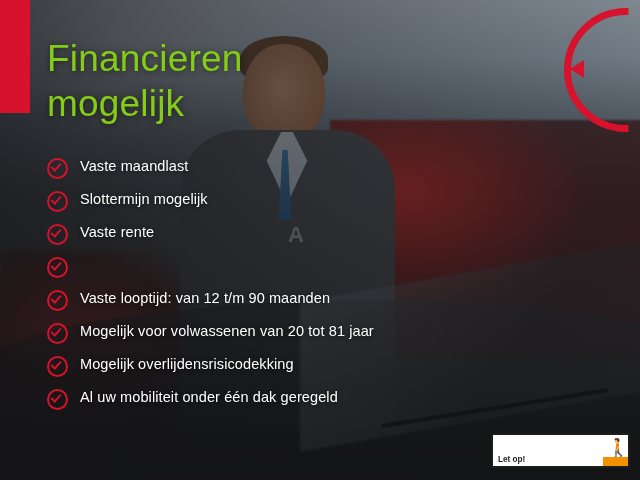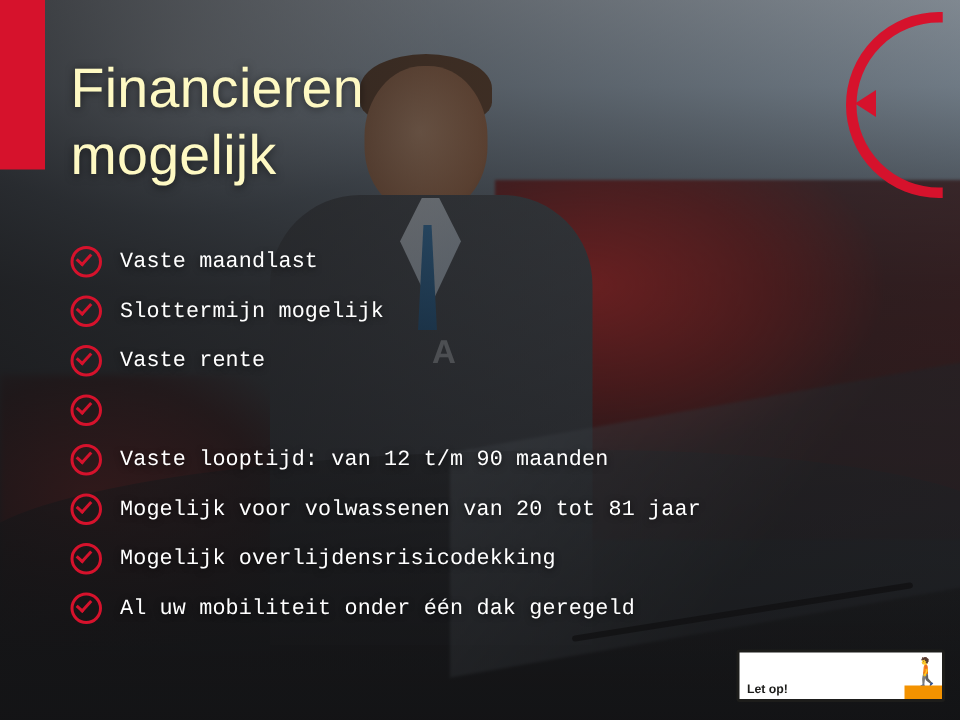--- a/index.html
+++ b/index.html
@@ -149,7 +149,7 @@
   .headline {
     position: absolute;
     left: 47px; top: 36px;
-    color: #fef9c3;
+    color: #84cc16;
     font-size: 37px;
     line-height: 1.22;
     font-weight: 400;

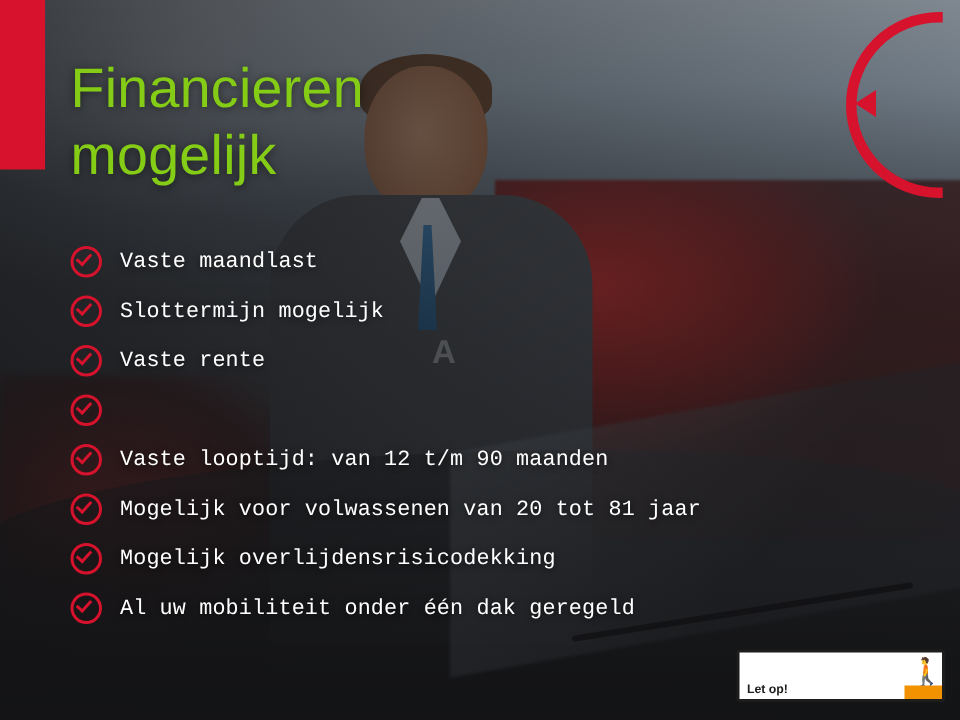--- a/index.html
+++ b/index.html
@@ -165,9 +165,8 @@
   }
   .feature {
     display: flex;
-    align-items: center;
+    align-items: flex-start;
     height: 33px;
-    font-family: Liberation Mono, monospace;
   }
   .check {
     width: 17px; height: 17px;

